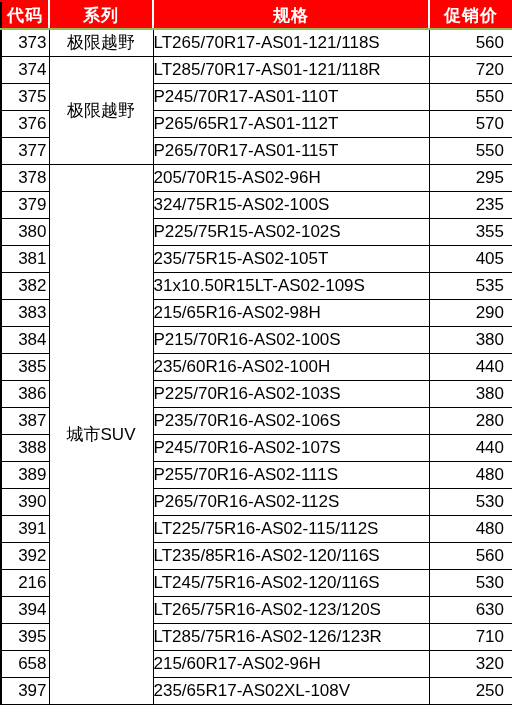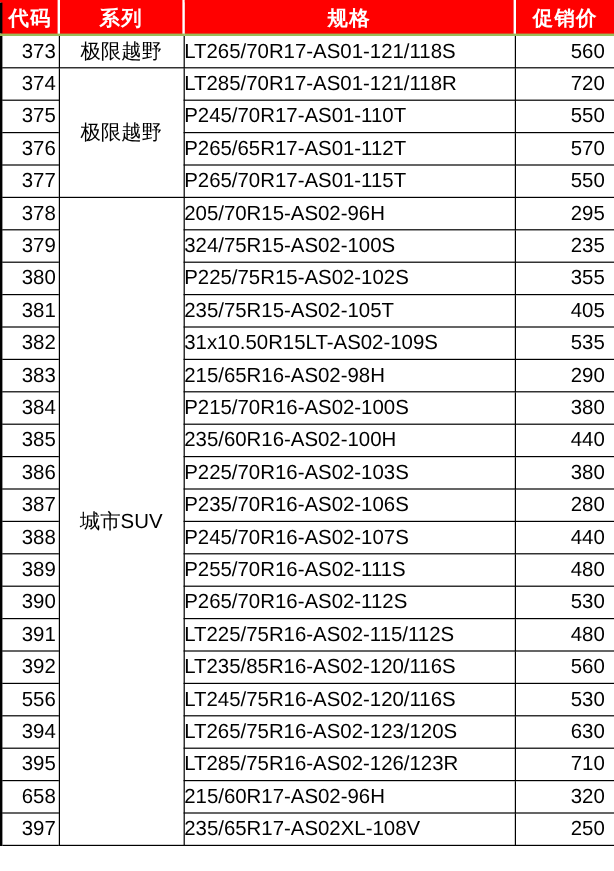--- a/index.html
+++ b/index.html
@@ -198,7 +198,7 @@
         <td class="cell-price">560</td>
       </tr>
       <tr>
-        <td class="cell-code">556</td>
+        <td class="cell-code">216</td>
         <td class="cell-spec">LT245/75R16-AS02-120/116S</td>
         <td class="cell-price">530</td>
       </tr>

